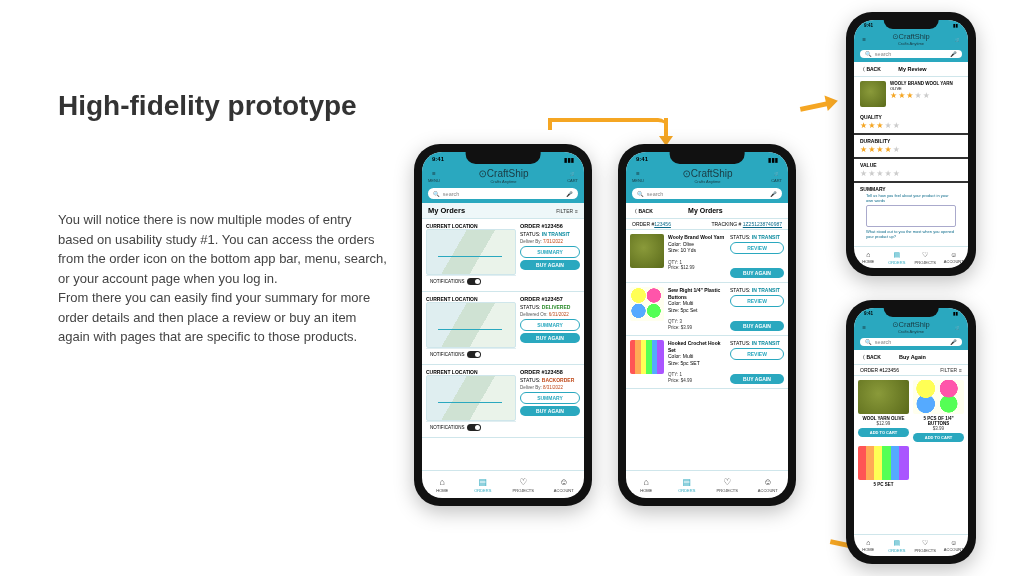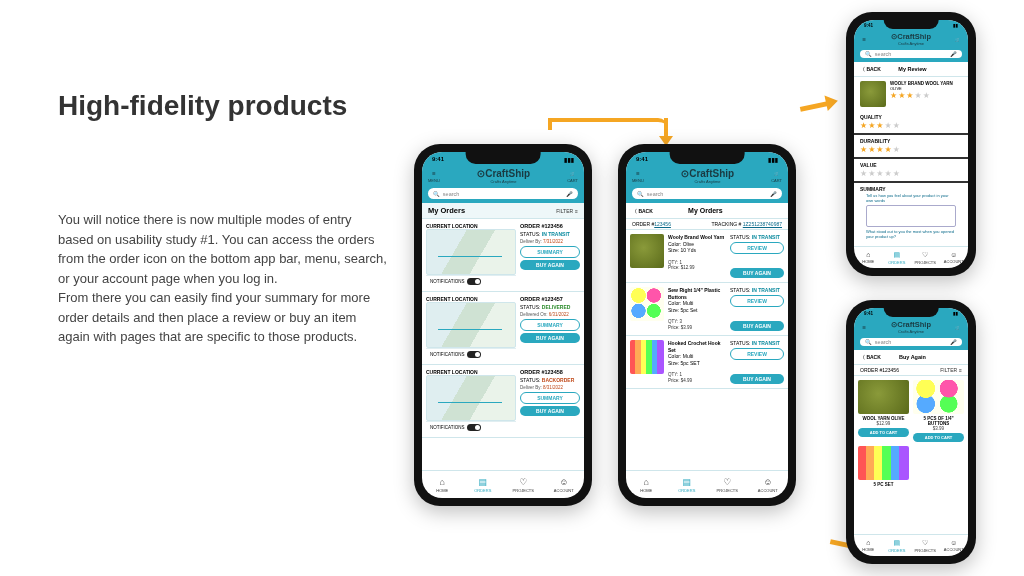--- a/index.html
+++ b/index.html
@@ -43,7 +43,7 @@
   .statusbar { height: 14px; background:#2aa8bf; display:flex; justify-content:space-between; align-items:center; padding:0 10px; font-size:6px; font-weight:600;}
   .phone.small .statusbar{height:10px;font-size:4.5px;}
   .appbar { background:#2aa8bf; padding:2px 6px 4px; display:flex; align-items:center; justify-content:space-between; }
-  .appbar .brand{font-weight:700;font-size:10px;color:#1a3a42;}
+  .appbar .brand{font-weight:400;font-size:10px;color:#1a3a42;}
   .phone.small .appbar .brand{font-size:7.5px;}
   .appbar .sub{font-size:4px;color:#1a3a42;}
   .appbar-side{display:flex;flex-direction:column;align-items:center;font-size:4px;color:#1a3a42;gap:1px;}

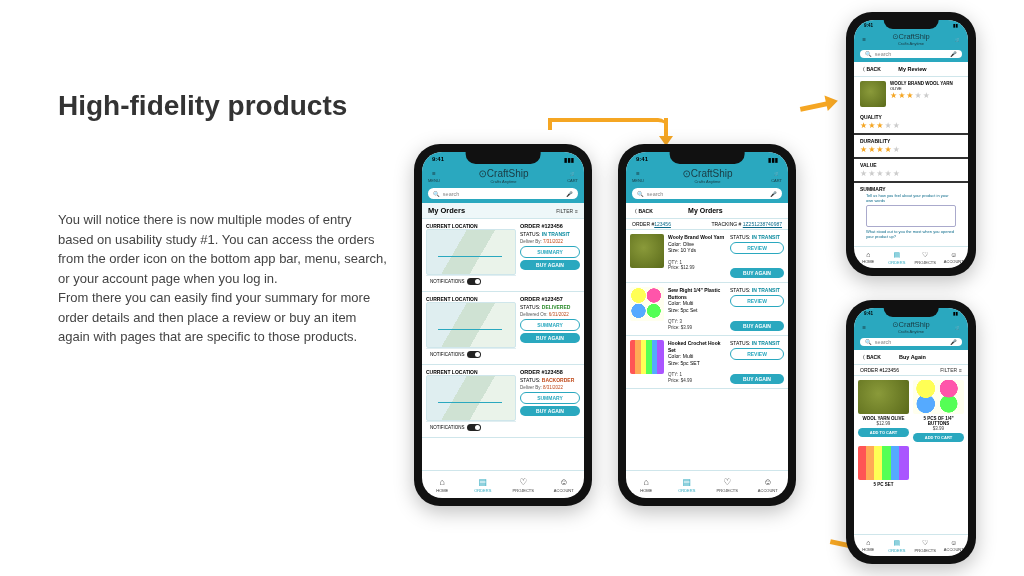--- a/index.html
+++ b/index.html
@@ -142,7 +142,7 @@
 </head>
 <body>
 
-<div class="heading">High-fidelity products</div>
+<div class="heading">High-fidelity prototype</div>
 <div class="body-text" style="white-space:pre-line;">You will notice there is now multiple modes of entry based on usability study #1.  You can access the orders from the order icon on the bottom app bar, menu, search, or your account page when you log in.
 From there you can easily find your summary for more order details and then place a review or buy an item again with pages that are specific to those products.</div>
 

